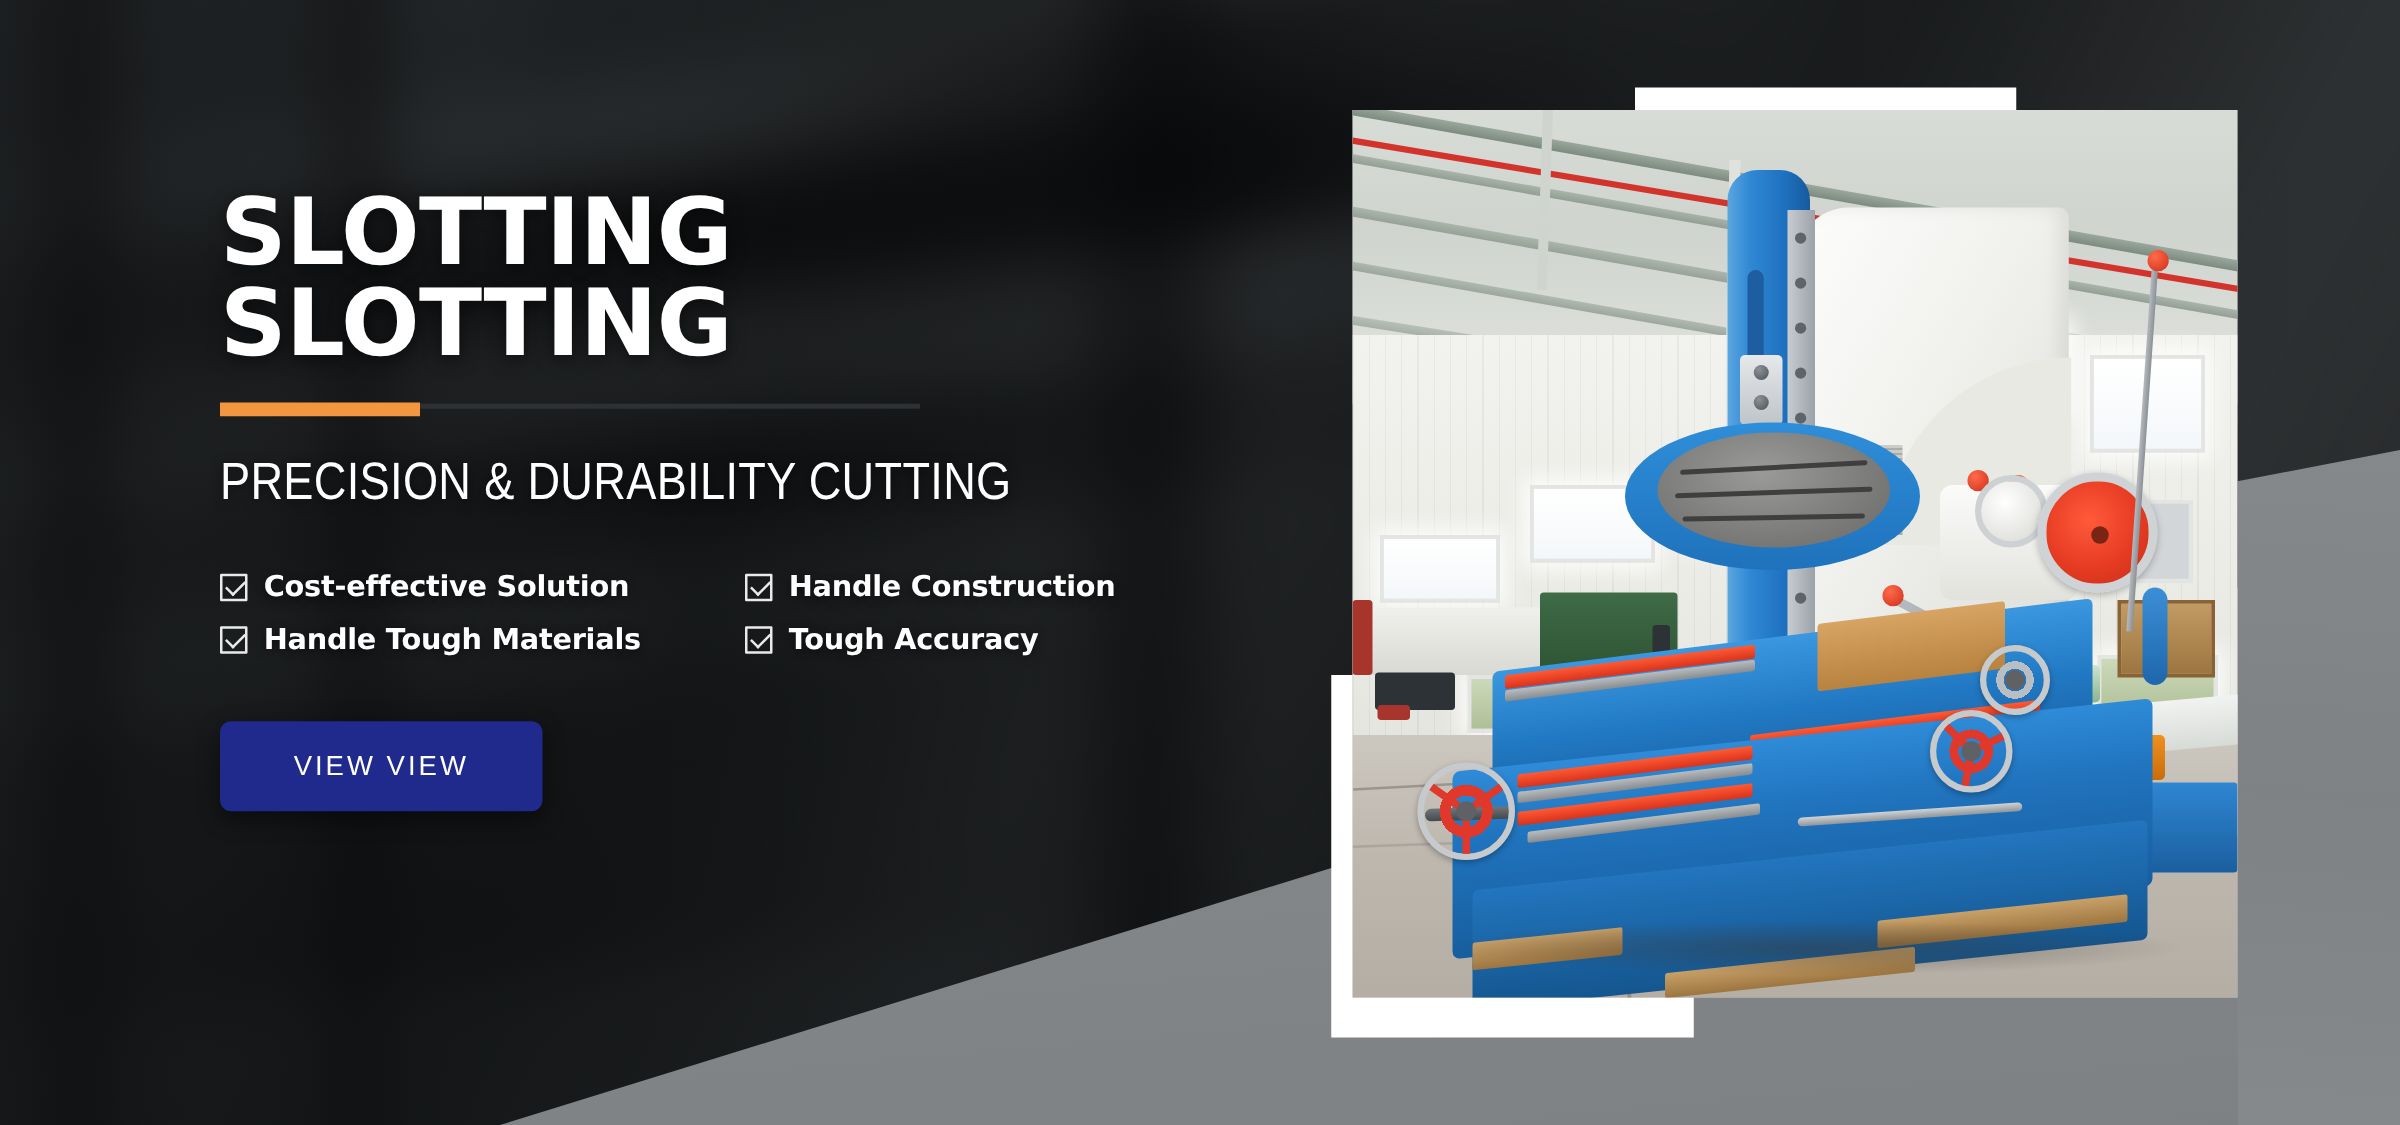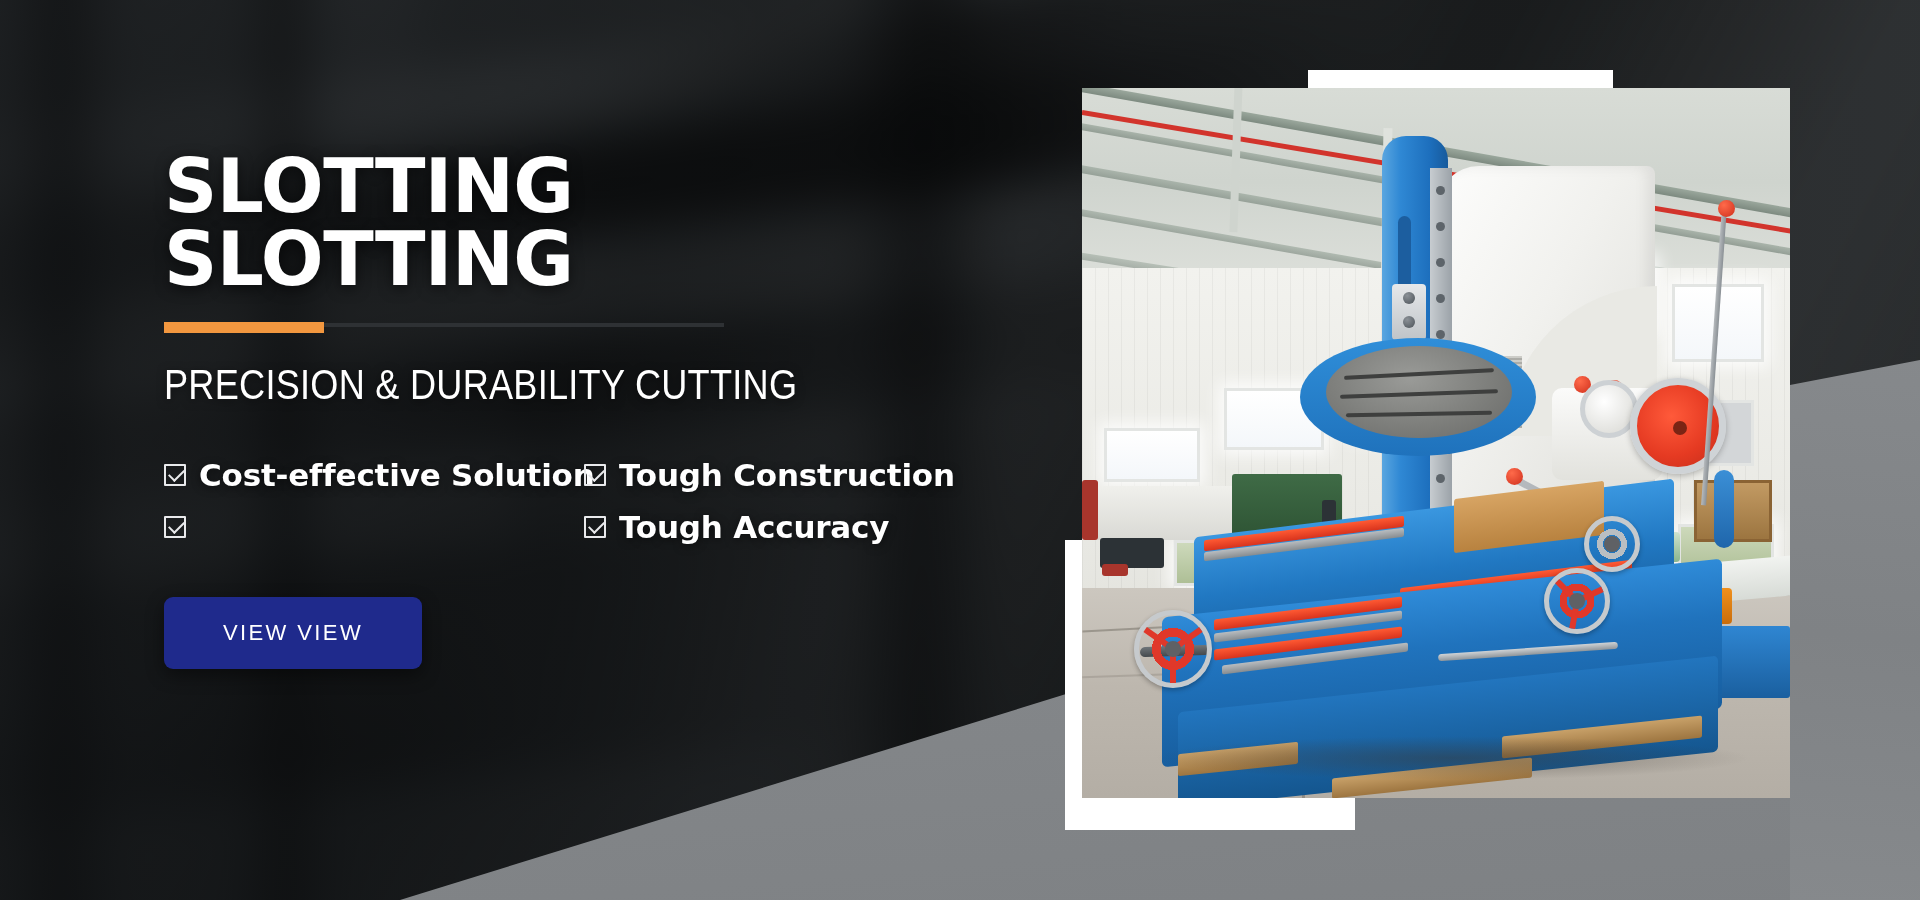--- a/index.html
+++ b/index.html
@@ -78,7 +78,7 @@
 
   
   .content {
-    position:absolute; left:164px; top:150px; width:820px;
+    position:absolute; left:176px; top:150px; width:820px;
     z-index:30;
   }
   .headline {

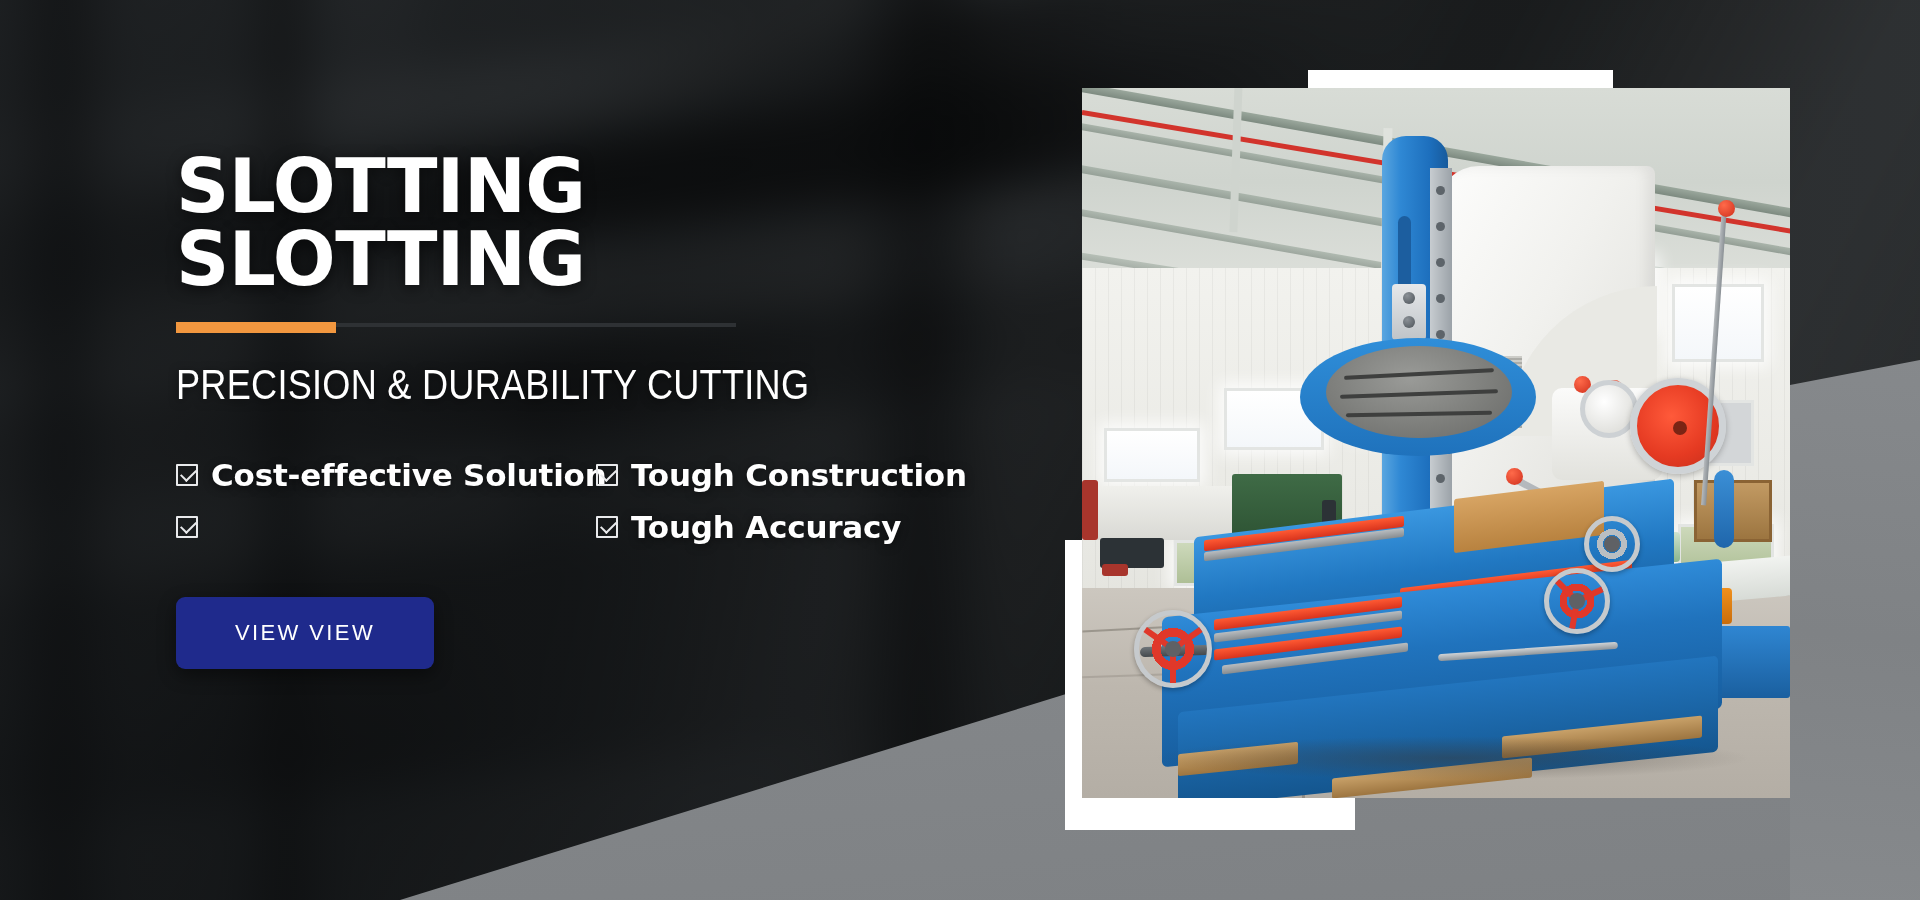--- a/index.html
+++ b/index.html
@@ -149,7 +149,7 @@
   .feature-label {
     font-family:"DejaVu Sans", sans-serif;
     font-weight:bold;
-    font-size:31px;
+    font-size:23px;
     color:#ffffff;
     letter-spacing:-0.2px;
     white-space:nowrap;

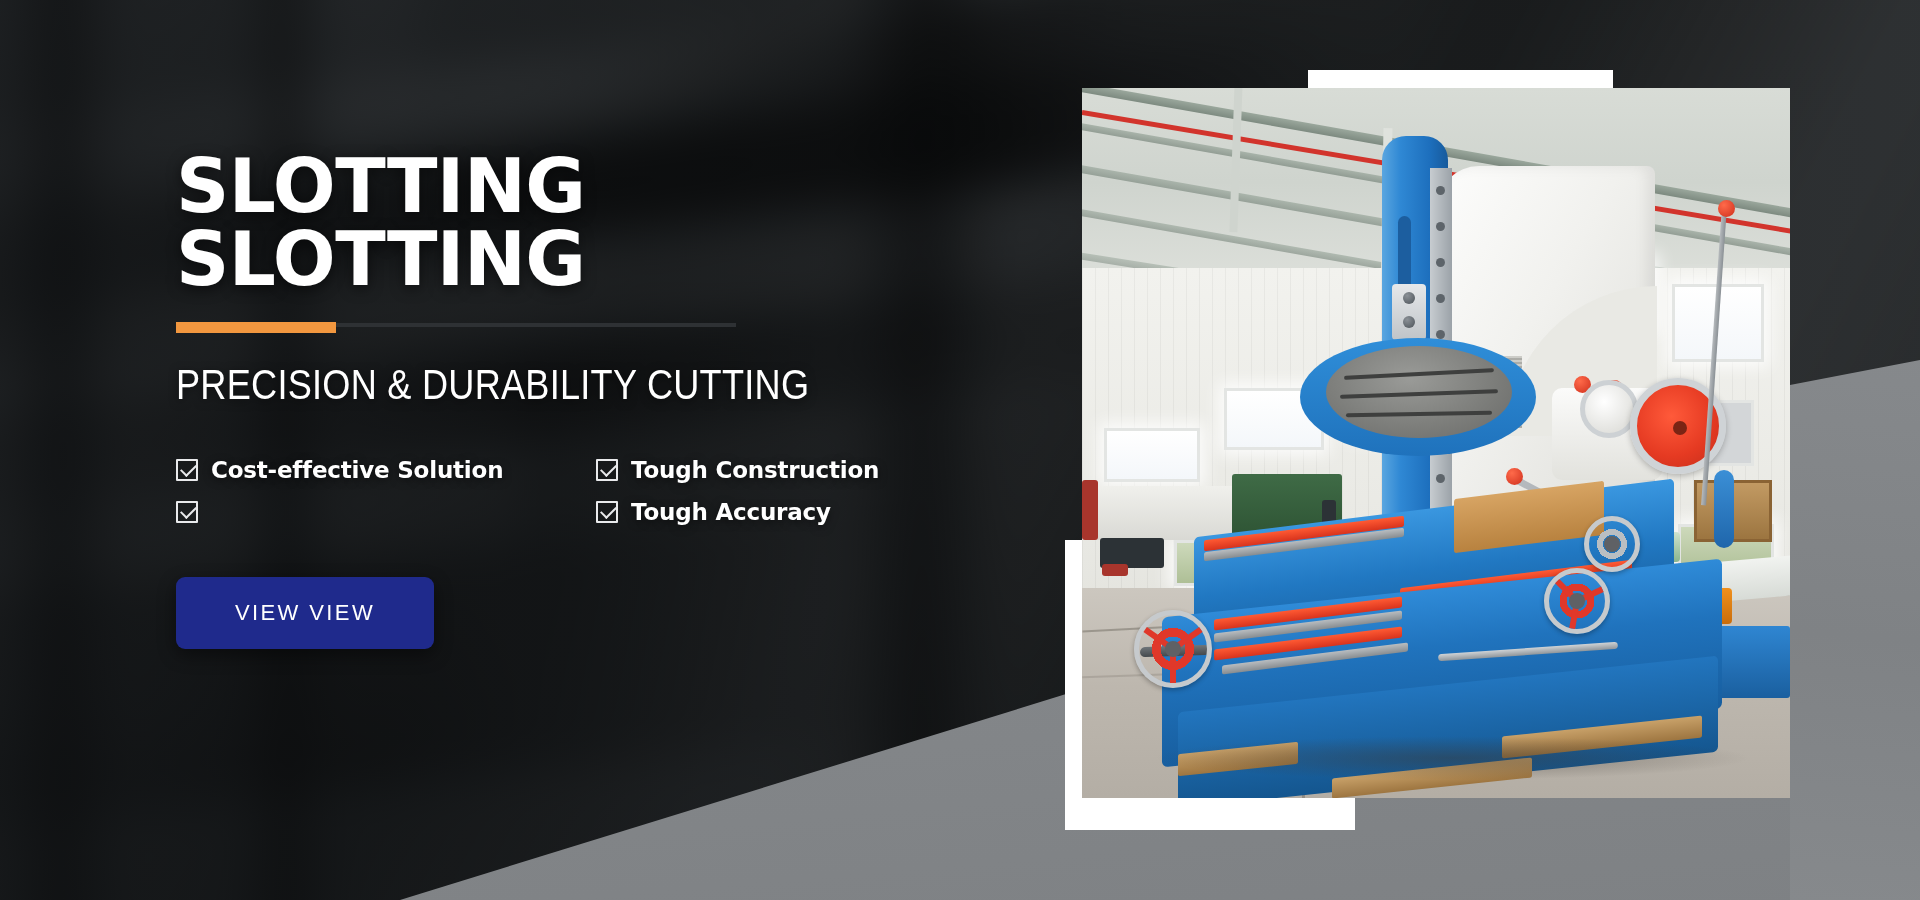--- a/index.html
+++ b/index.html
@@ -641,7 +641,7 @@
 
       <div class="feature">
         <span class="check-icon"></span>
-        <span class="feature-label">Tough Construction</span>
+        <span class="feature-label">Handle Construction</span>
       </div>
 
       <div class="feature">

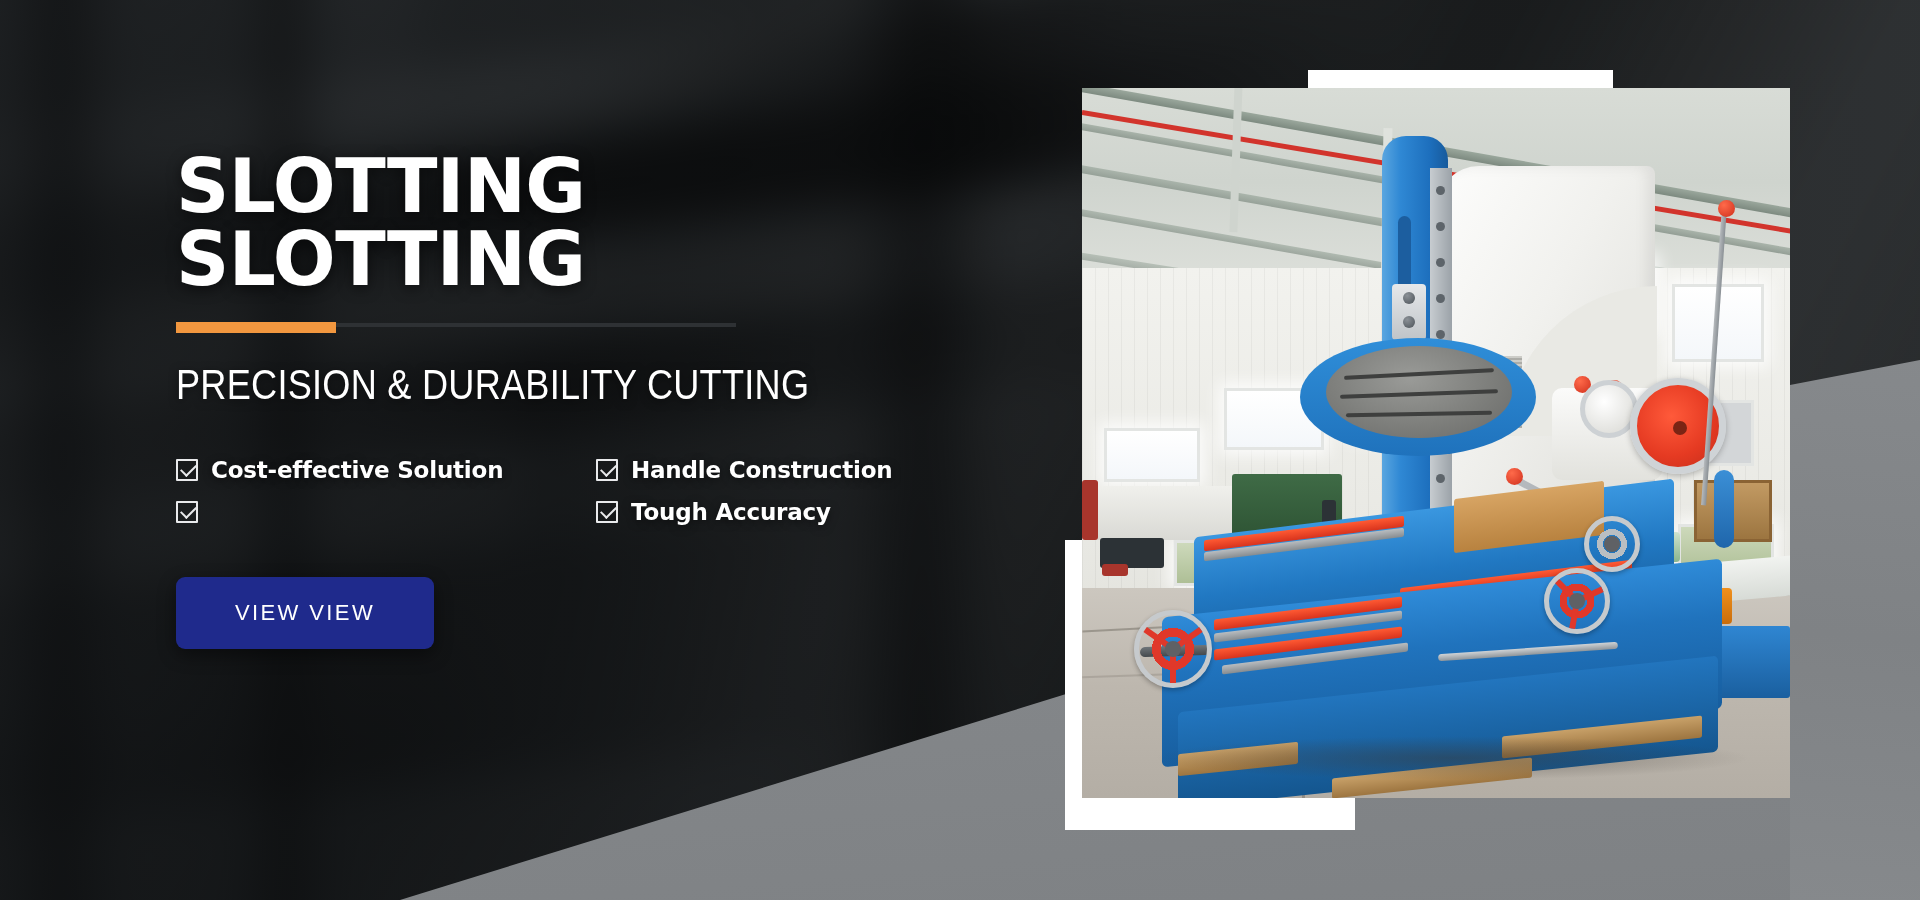--- a/index.html
+++ b/index.html
@@ -646,6 +646,7 @@
 
       <div class="feature">
         <span class="check-icon"></span>
+        <span class="feature-label">Handle Tough Materials</span>
       </div>
 
       <div class="feature">

